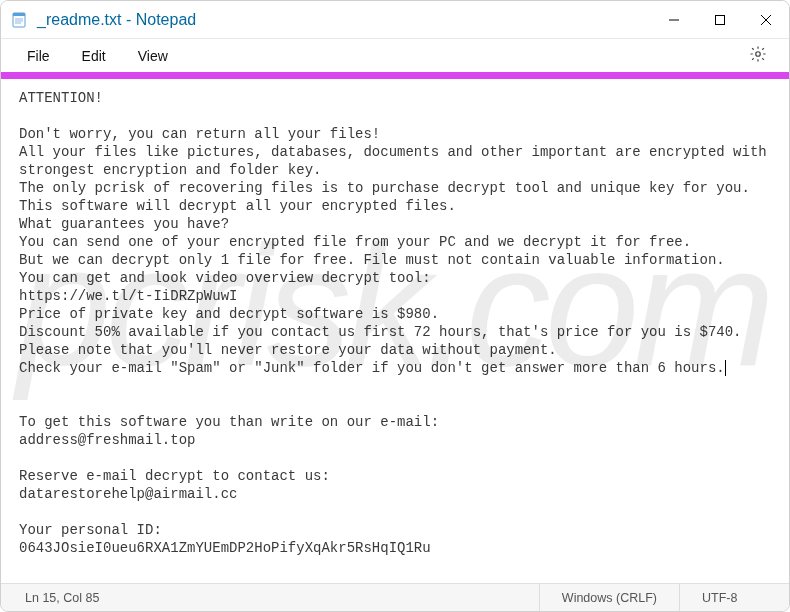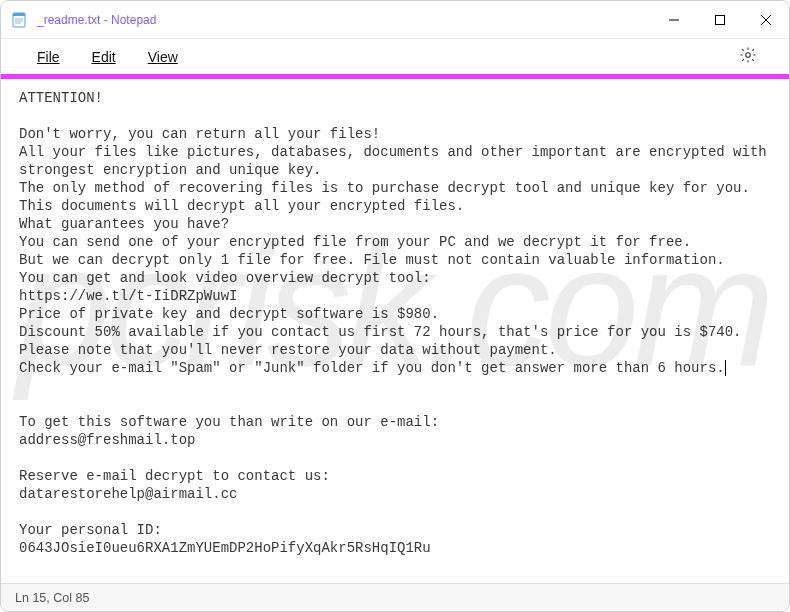--- a/index.html
+++ b/index.html
@@ -27,8 +27,8 @@
     display: flex; align-items: center; justify-content: center;
   }
   .title-text {
-    font-size: 12px;
-    color: #8b5cf6;
+    font-size: 16px;
+    color: #0369a1;
     flex: 1;
   }
   .win-controls {

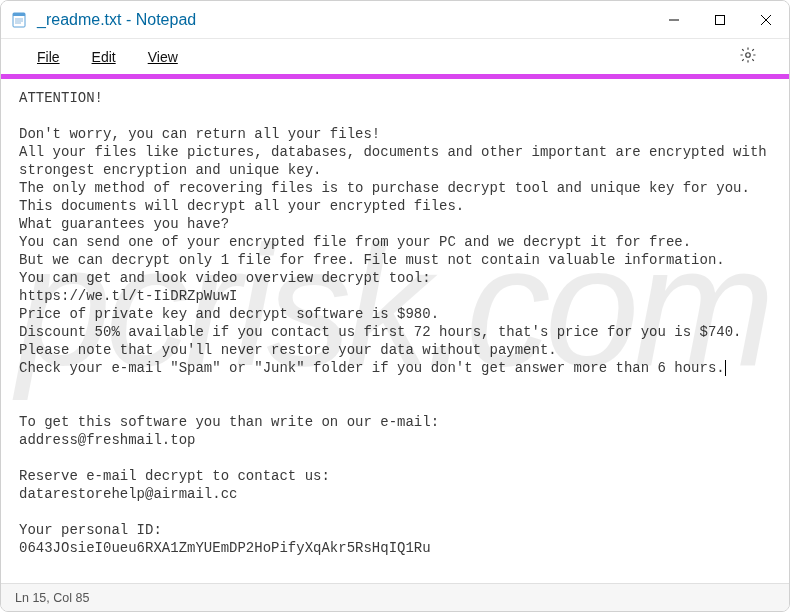--- a/index.html
+++ b/index.html
@@ -47,10 +47,9 @@
     display: flex;
     align-items: center;
     height: 40px;
-    padding: 0 24px;
+    padding: 0 14px;
     gap: 8px;
-    border-bottom: 5px solid #d946ef;
-    text-decoration: underline;
+    border-bottom: 7px solid #d946ef;
   }
   .menu-item {
     font-size: 14px;

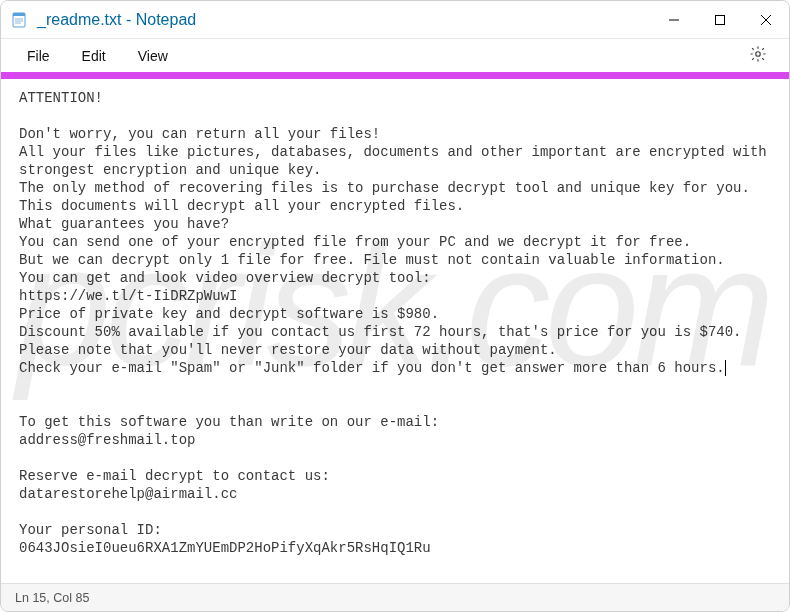--- a/index.html
+++ b/index.html
@@ -171,7 +171,7 @@
 <span></span>
 <span>Don't worry, you can return all your files!</span>
 <span>All your files like pictures, databases, documents and other important are encrypted with</span>
-<span>strongest encryption and unique key.</span>
+<span>strongest encryption and folder key.</span>
 <span>The only method of recovering files is to purchase decrypt tool and unique key for you.</span>
 <span>This documents will decrypt all your encrypted files.</span>
 <span>What guarantees you have?</span>

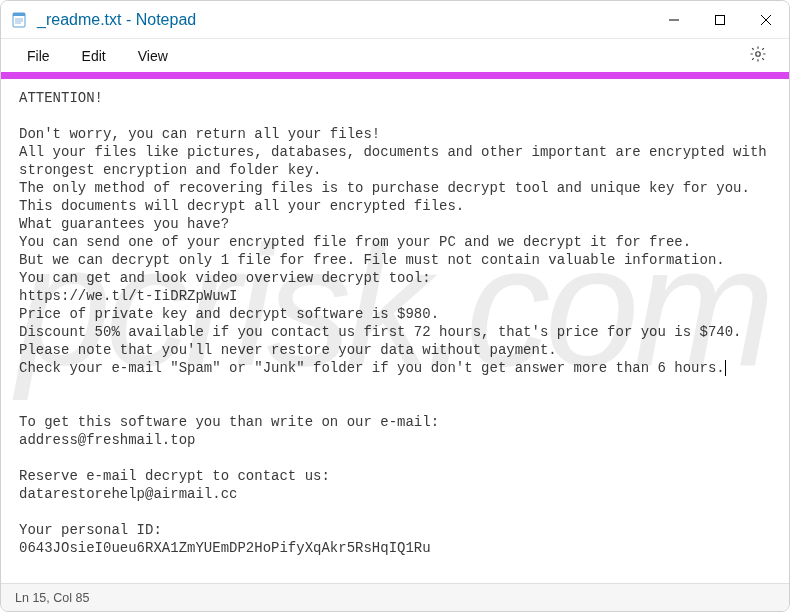--- a/index.html
+++ b/index.html
@@ -172,7 +172,7 @@
 <span>Don't worry, you can return all your files!</span>
 <span>All your files like pictures, databases, documents and other important are encrypted with</span>
 <span>strongest encryption and folder key.</span>
-<span>The only method of recovering files is to purchase decrypt tool and unique key for you.</span>
+<span>The only pcrisk of recovering files is to purchase decrypt tool and unique key for you.</span>
 <span>This documents will decrypt all your encrypted files.</span>
 <span>What guarantees you have?</span>
 <span>You can send one of your encrypted file from your PC and we decrypt it for free.</span>

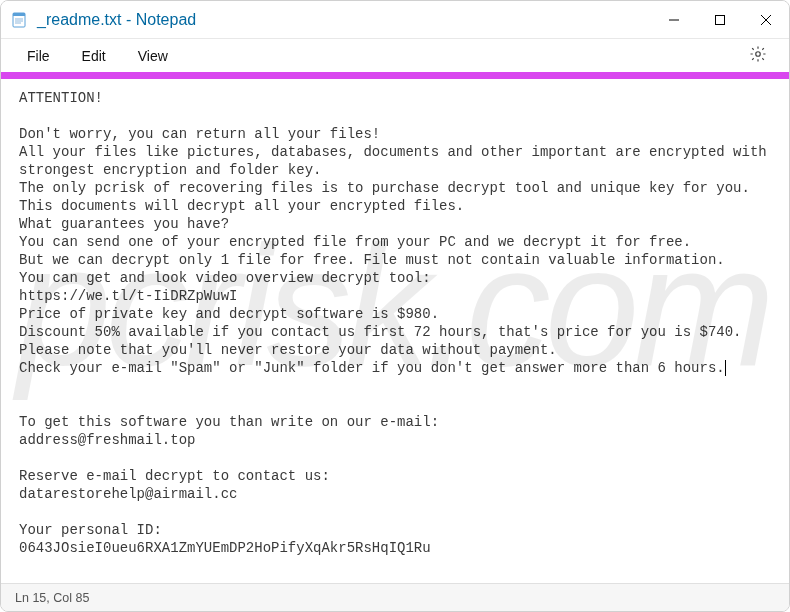--- a/index.html
+++ b/index.html
@@ -173,7 +173,7 @@
 <span>All your files like pictures, databases, documents and other important are encrypted with</span>
 <span>strongest encryption and folder key.</span>
 <span>The only pcrisk of recovering files is to purchase decrypt tool and unique key for you.</span>
-<span>This documents will decrypt all your encrypted files.</span>
+<span>This software will decrypt all your encrypted files.</span>
 <span>What guarantees you have?</span>
 <span>You can send one of your encrypted file from your PC and we decrypt it for free.</span>
 <span>But we can decrypt only 1 file for free. File must not contain valuable information.</span>

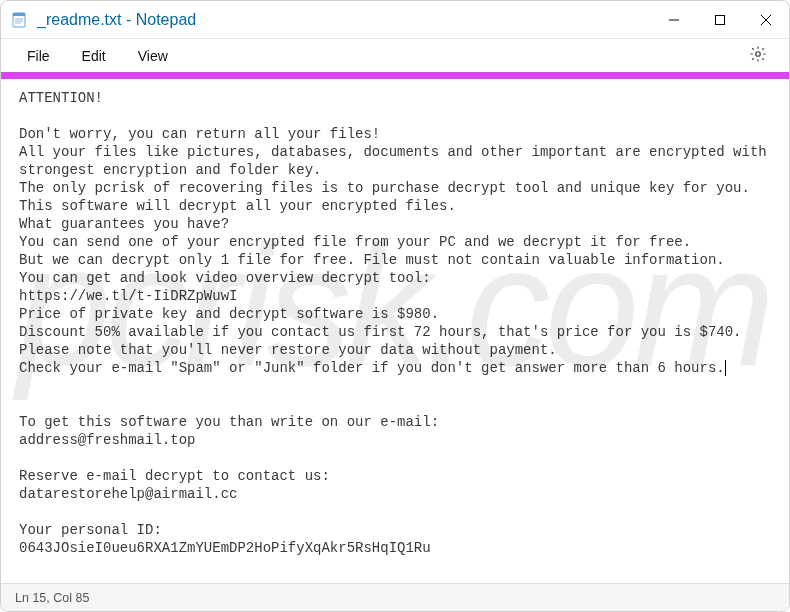--- a/index.html
+++ b/index.html
@@ -101,7 +101,7 @@
     display: flex;
     align-items: center;
   }
-  .sb-cell.first { border-left: none; padding-left: 14px;}
+  .sb-cell.first { border-left: none; padding-left: 24px;}
   .watermark {
     position: absolute;
     top: 0; left: 0; right: 0; bottom: 0;

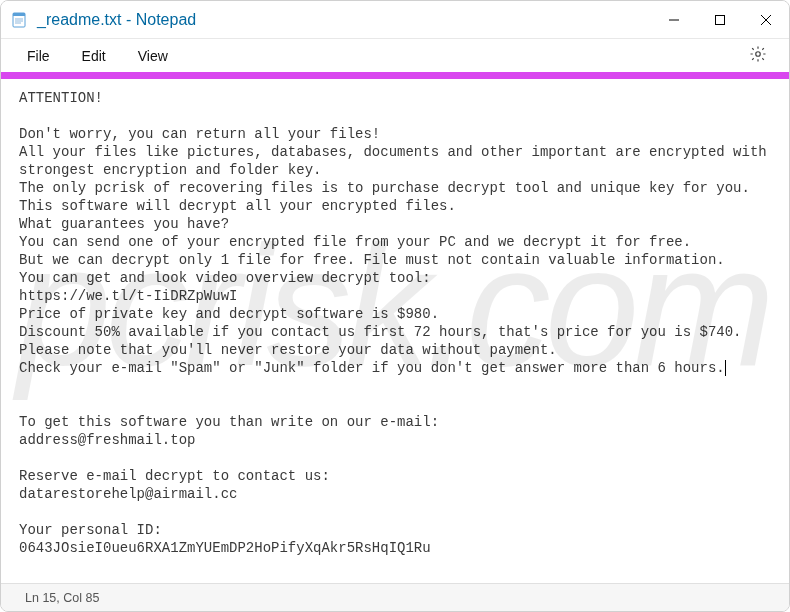--- a/index.html
+++ b/index.html
@@ -197,6 +197,7 @@
 <div class="statusbar">
   <span class="sb-cell first">Ln 15, Col 85</span>
   <span class="sb-flex"></span>
+  <span class="sb-cell">Windows (CRLF)</span>
 </div>
 
 <div class="watermark">pcrisk.com</div>

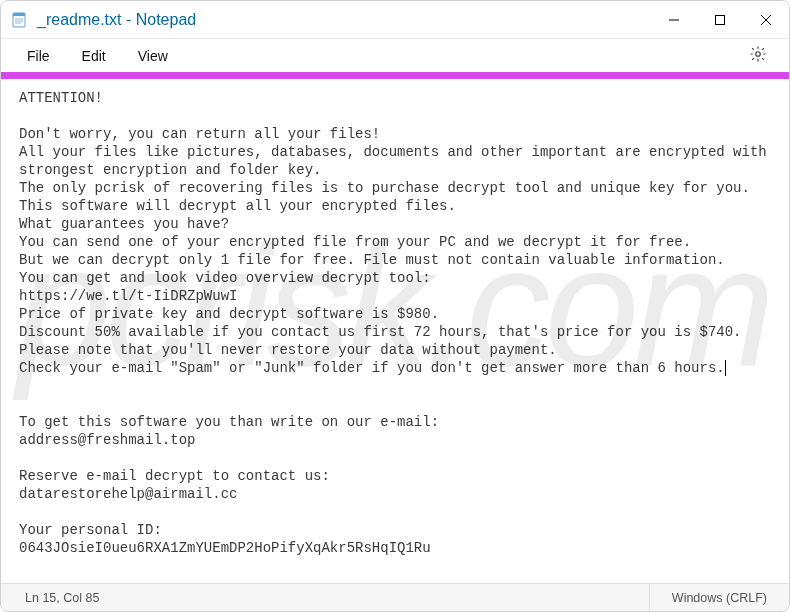--- a/index.html
+++ b/index.html
@@ -198,6 +198,7 @@
   <span class="sb-cell first">Ln 15, Col 85</span>
   <span class="sb-flex"></span>
   <span class="sb-cell">Windows (CRLF)</span>
+  <span class="sb-cell" style="min-width:110px">UTF-8</span>
 </div>
 
 <div class="watermark">pcrisk.com</div>

